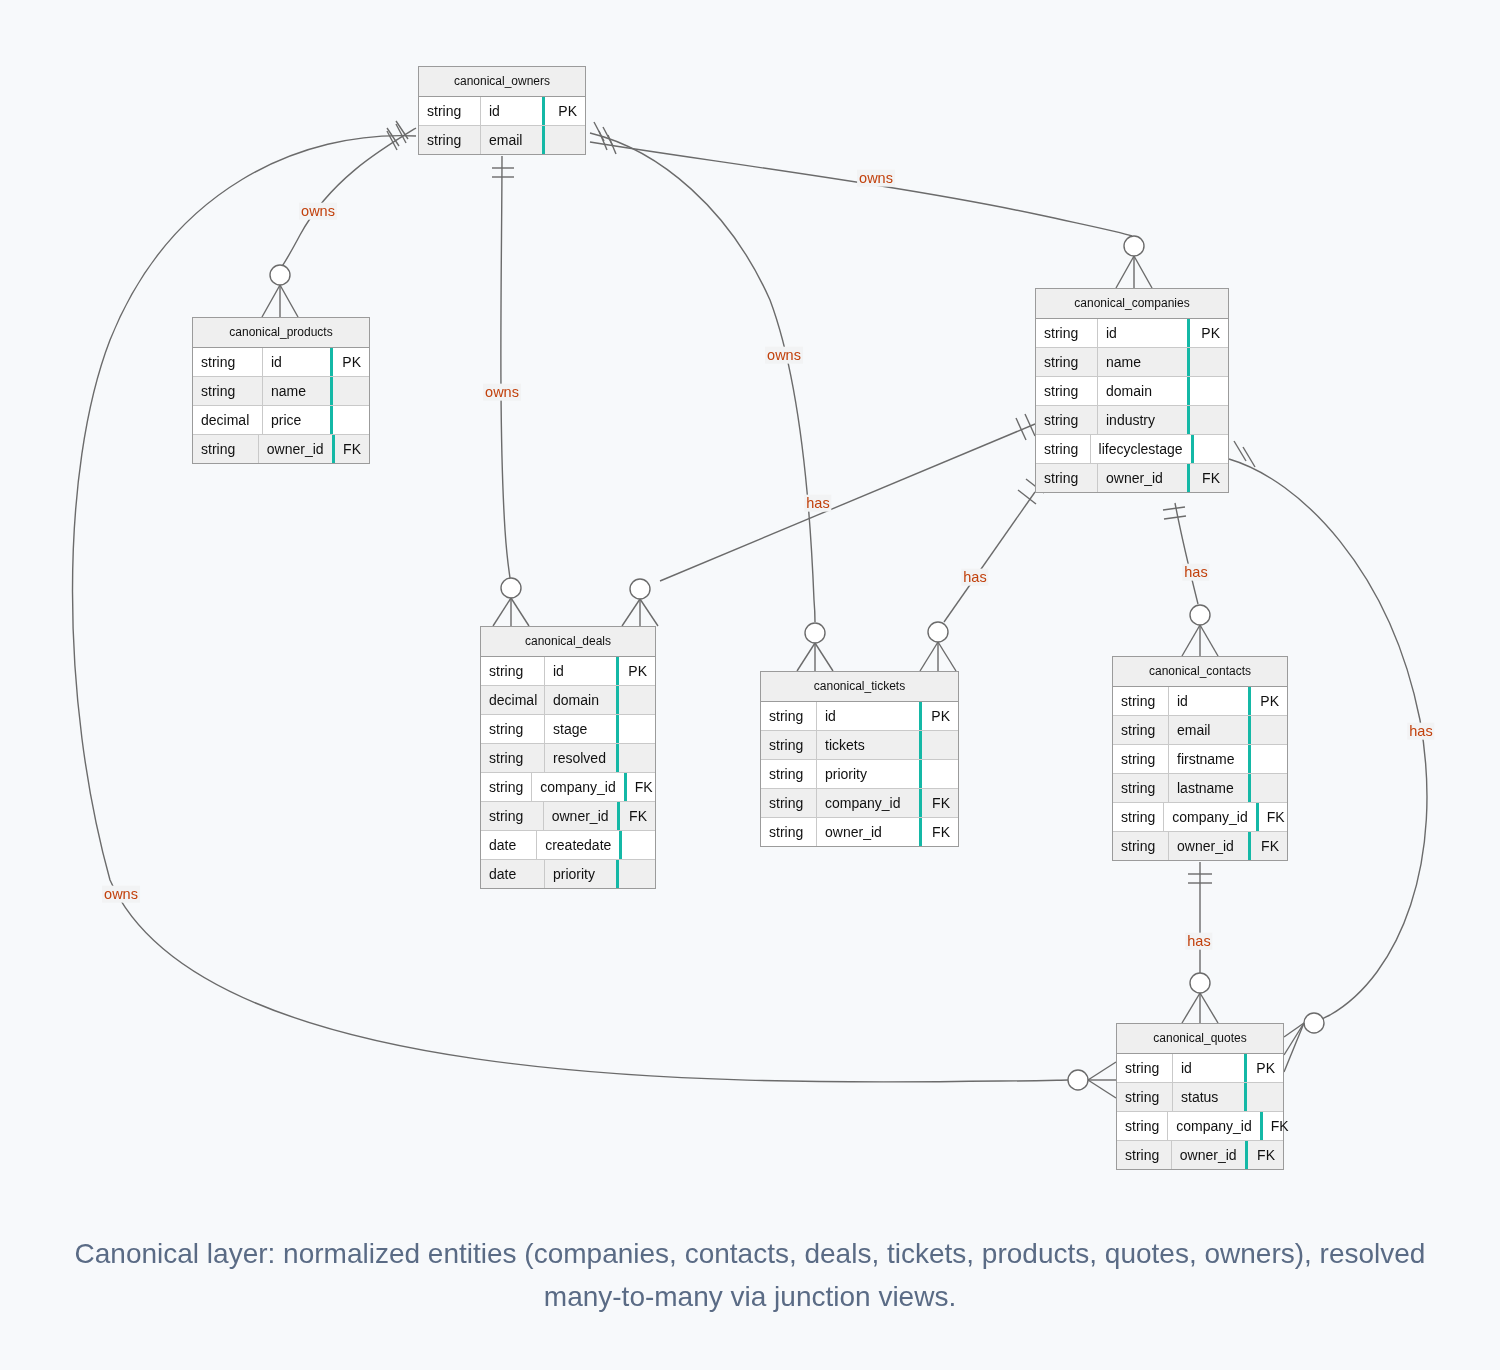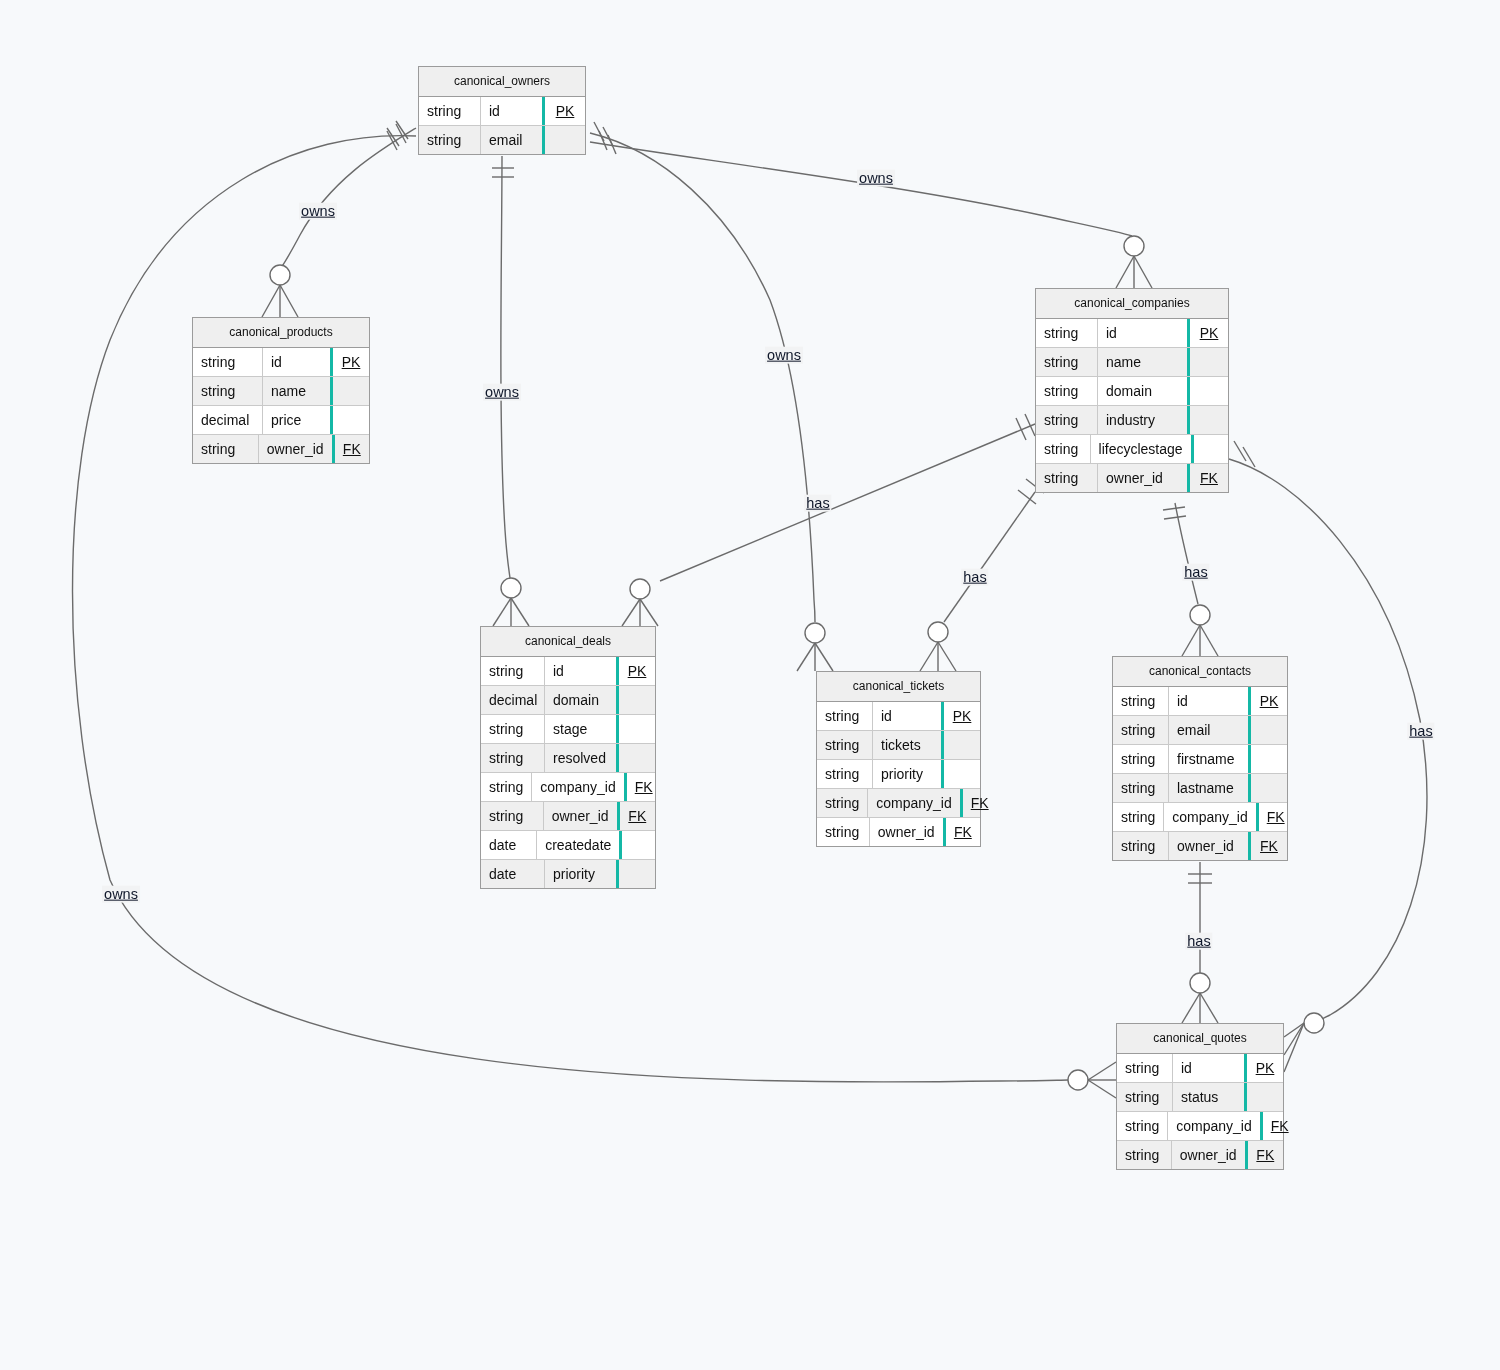--- a/index.html
+++ b/index.html
@@ -69,8 +69,7 @@
     padding:6px 8px;
     white-space:nowrap;
     box-sizing:border-box;
-    text-align:center;
-    text-decoration:underline;
+    text-align:right;
   }
 
   .caption{

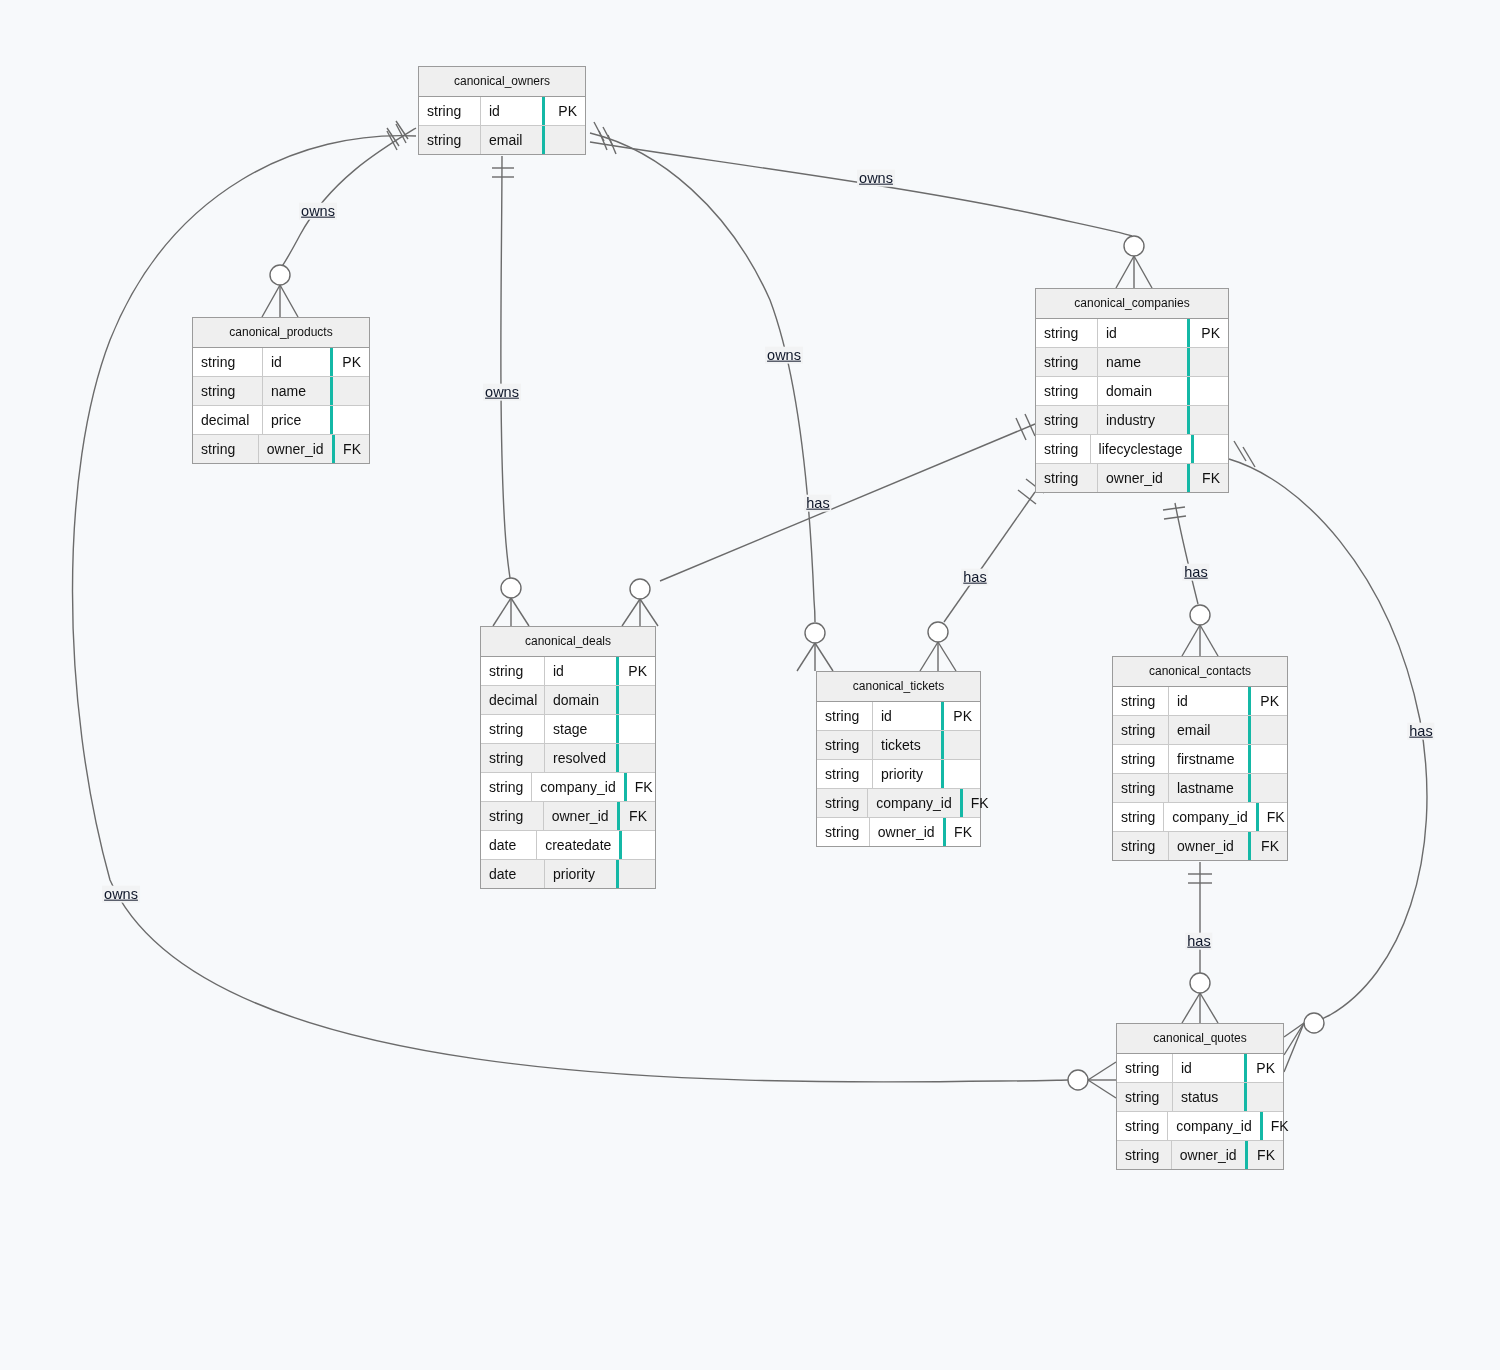--- a/index.html
+++ b/index.html
@@ -19,13 +19,12 @@
   .rel-label{
     position:absolute;
     font-size:14.5px;
-    color:#0f172a;
+    color:#c2410c;
     background:#f2f3f4;
     padding:0 2px;
     white-space:nowrap;
     line-height:1.15;
     transform:translate(-50%,-50%);
-    text-decoration:underline;
   }
 
   .entity{

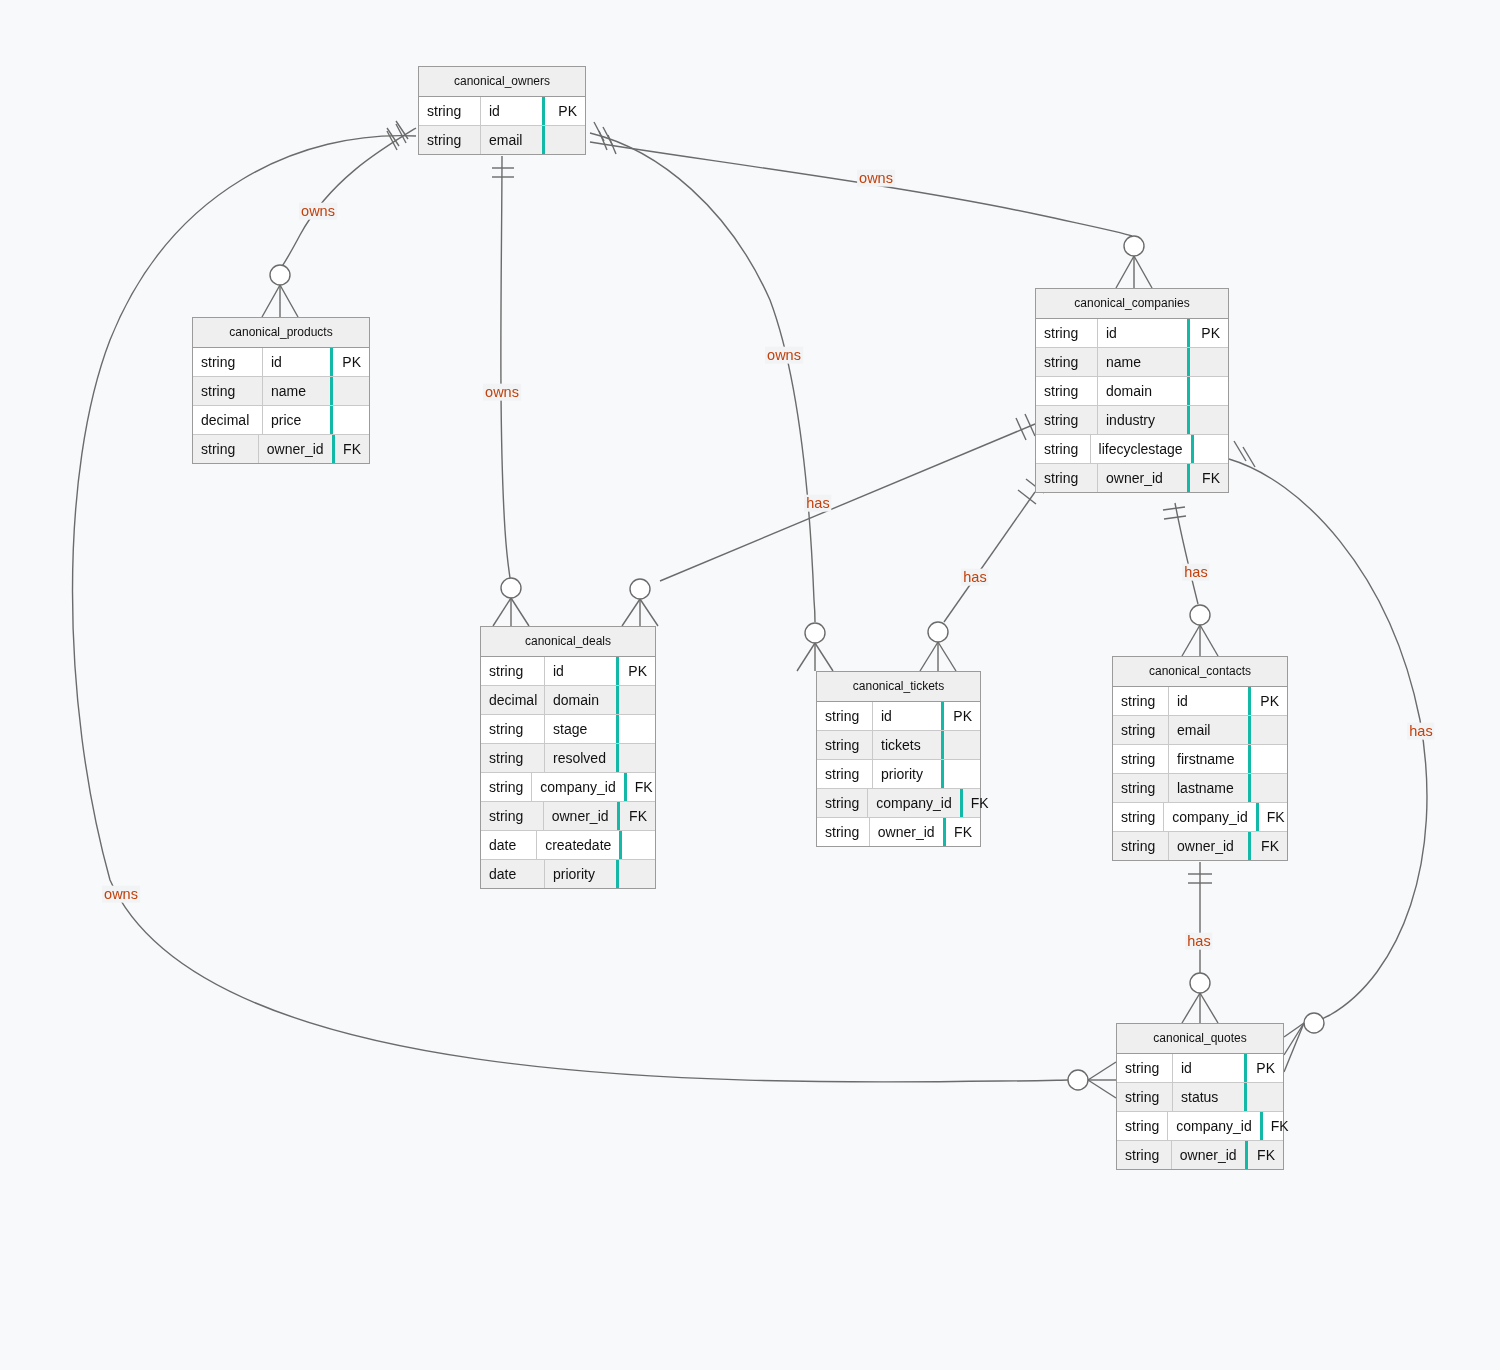--- a/index.html
+++ b/index.html
@@ -316,7 +316,7 @@
           <span class="c-key" style="width: 36px;"></span>
         </div>
       </div>
-      <div class="entity" style="left: 816px; top: 671px; width: 165px;">
+      <div class="entity" style="left: 760px; top: 671px; width: 199px;">
         <div class="title">canonical_tickets</div>
         <div class="attr odd">
           <span class="c-type" style="width: 56px;">string</span>

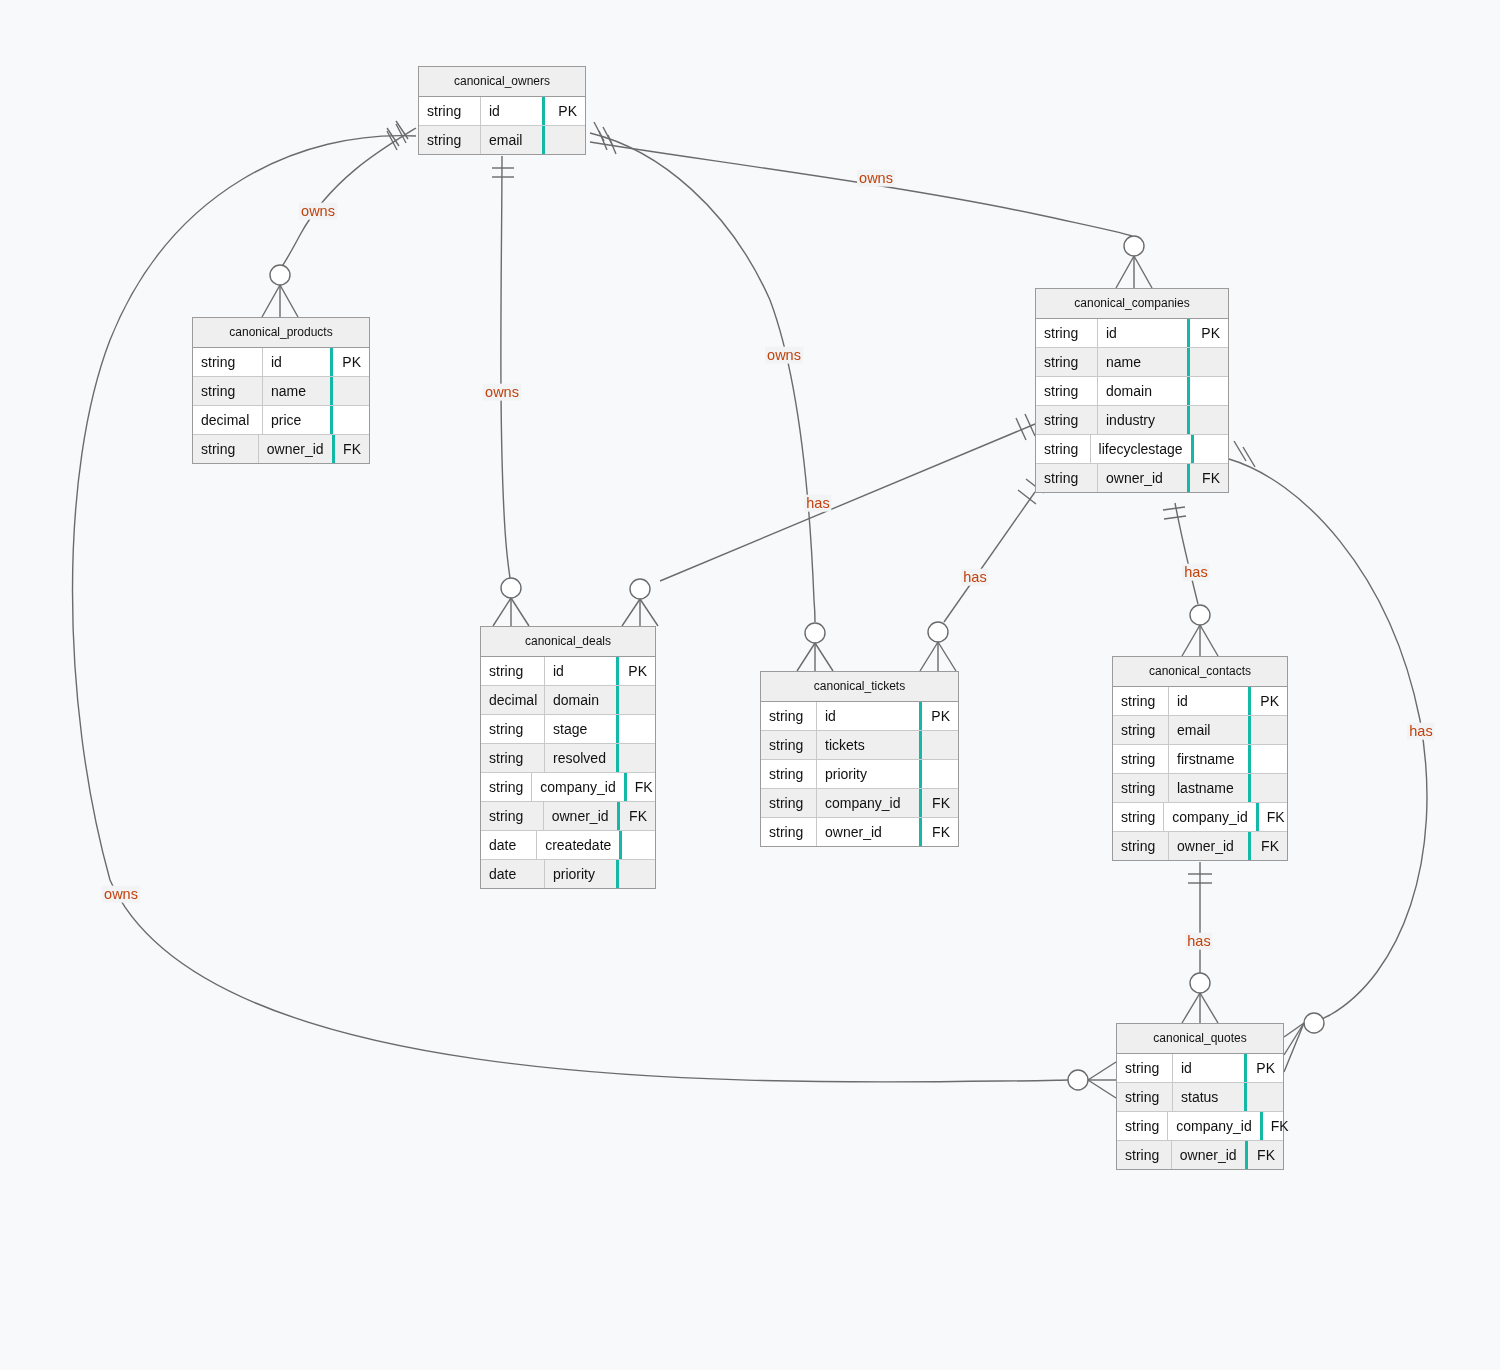--- a/index.html
+++ b/index.html
@@ -402,6 +402,7 @@
       </div>
     </div>
 
+  <div class="caption">Canonical layer: normalized entities (companies, contacts, deals, tickets, products, quotes, owners), resolved many-to-many via junction views.</div>
 </div>
 
 </body></html>

